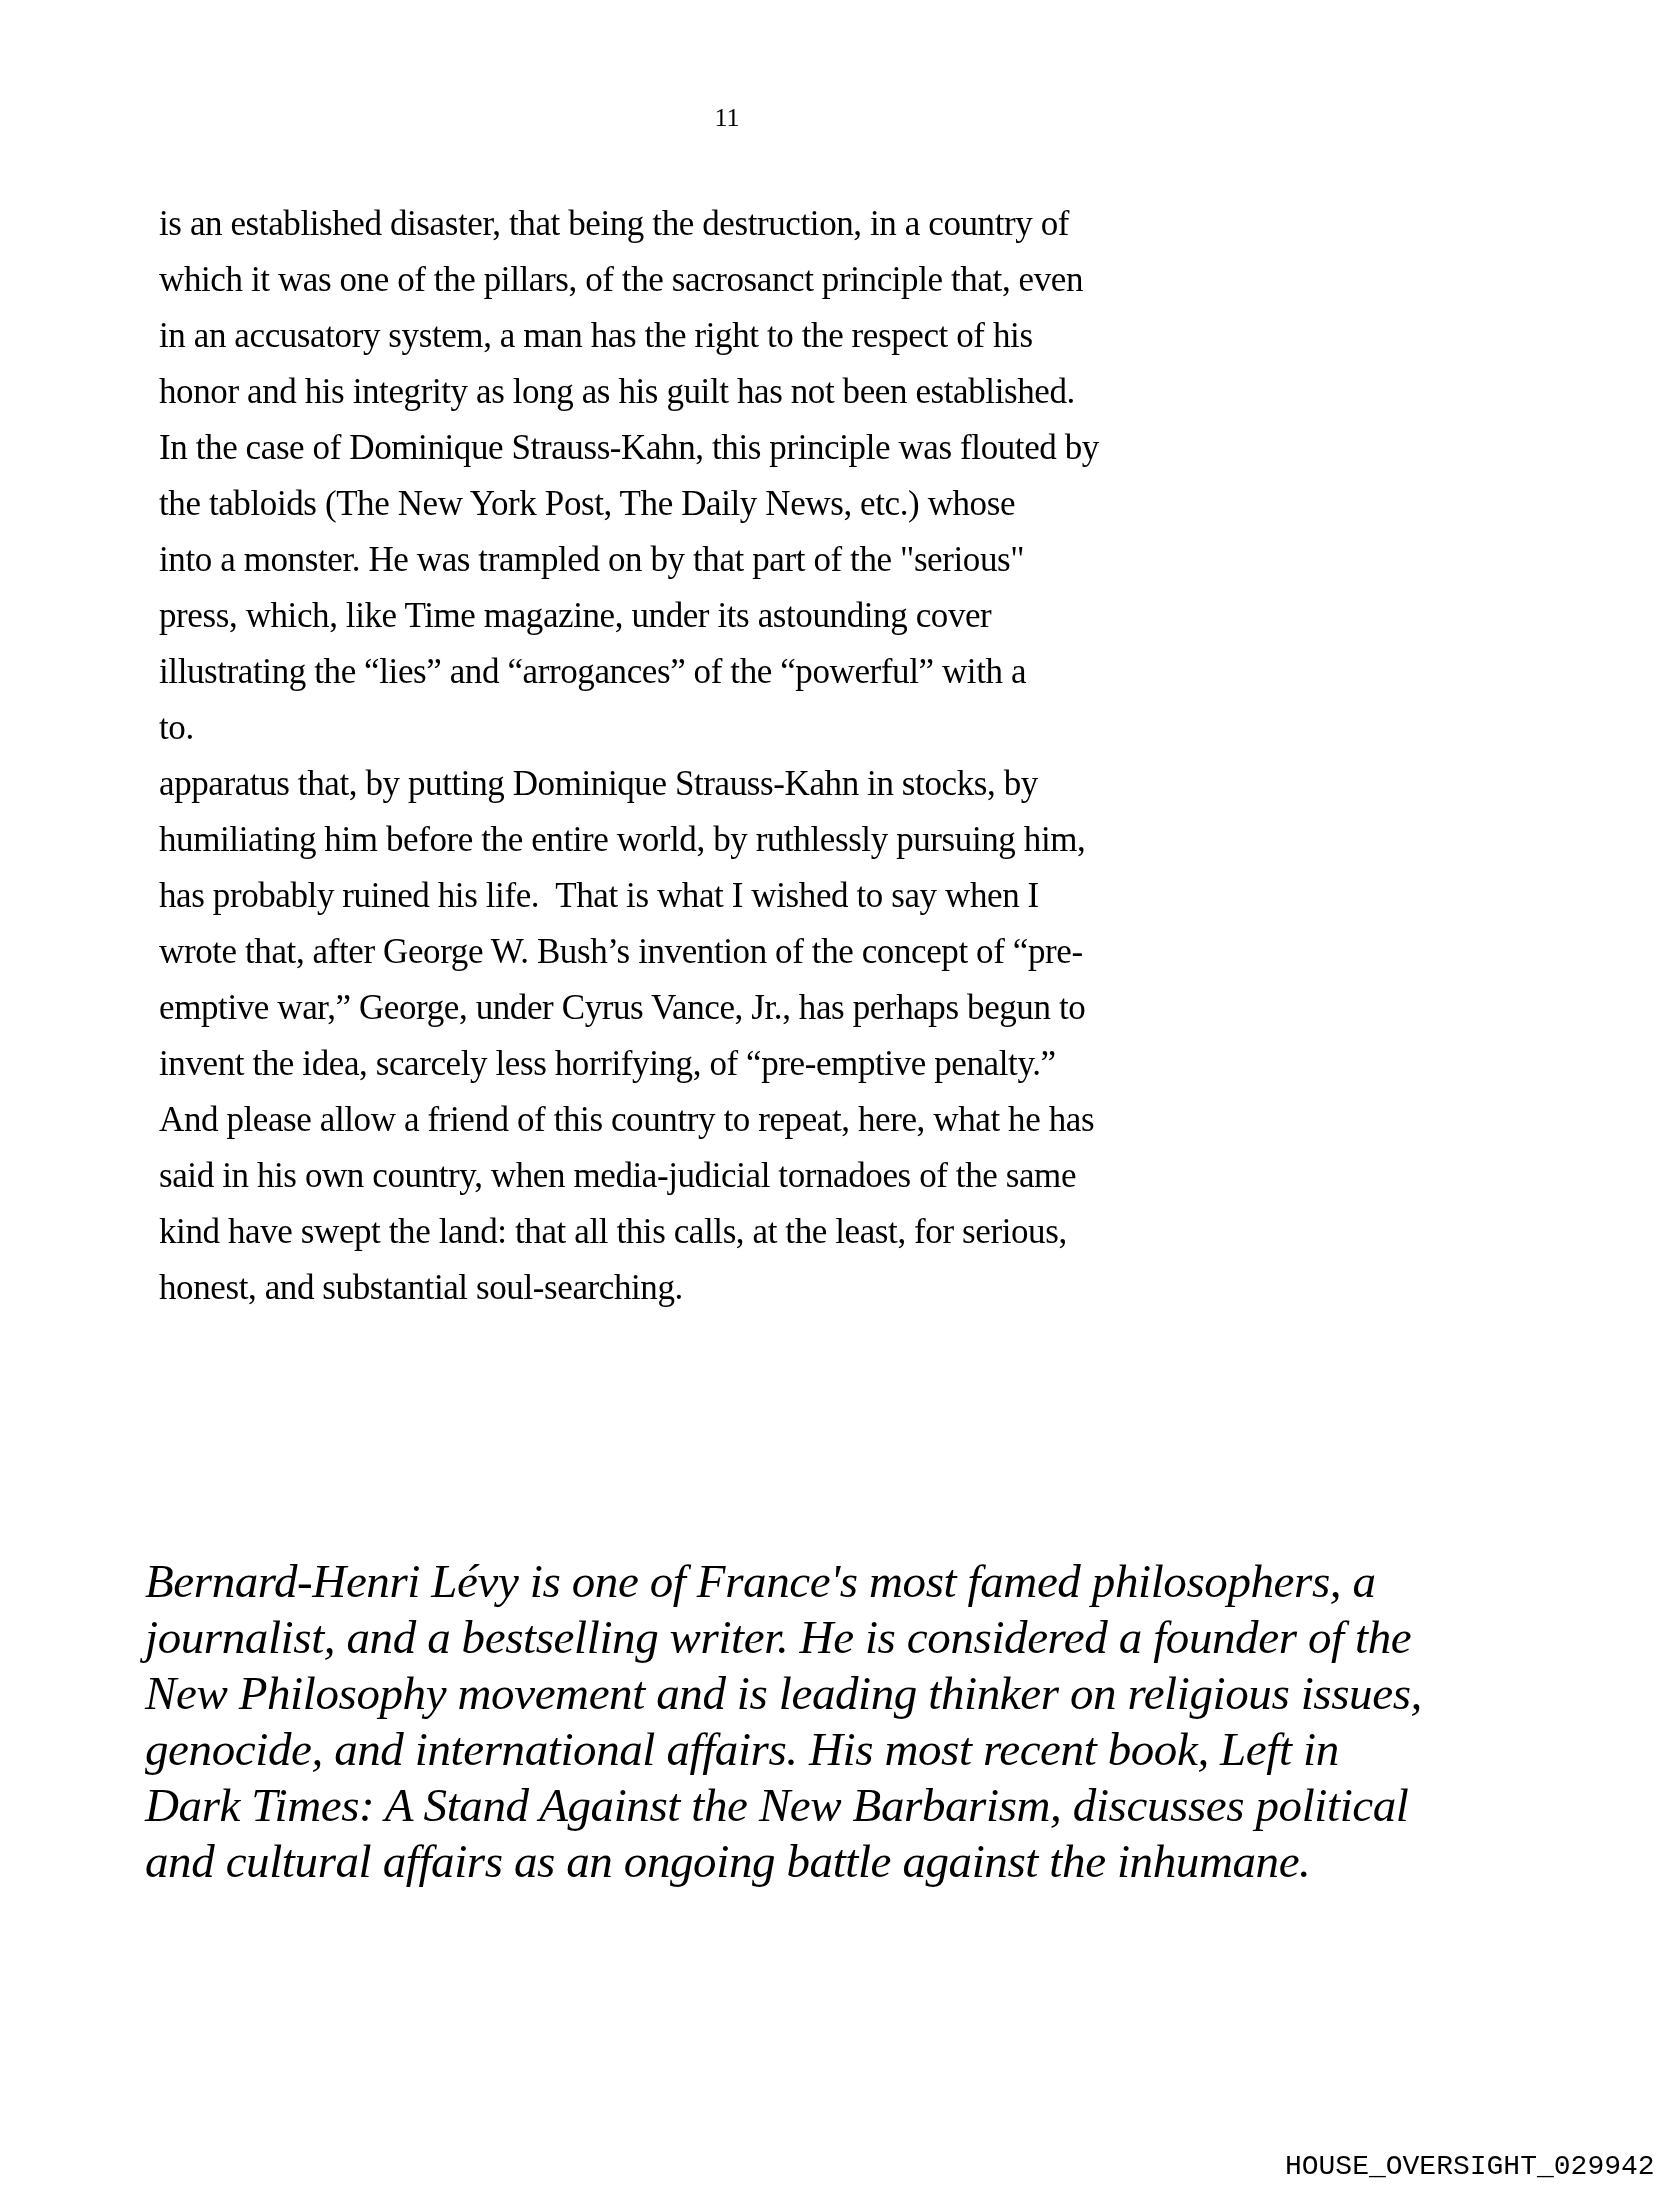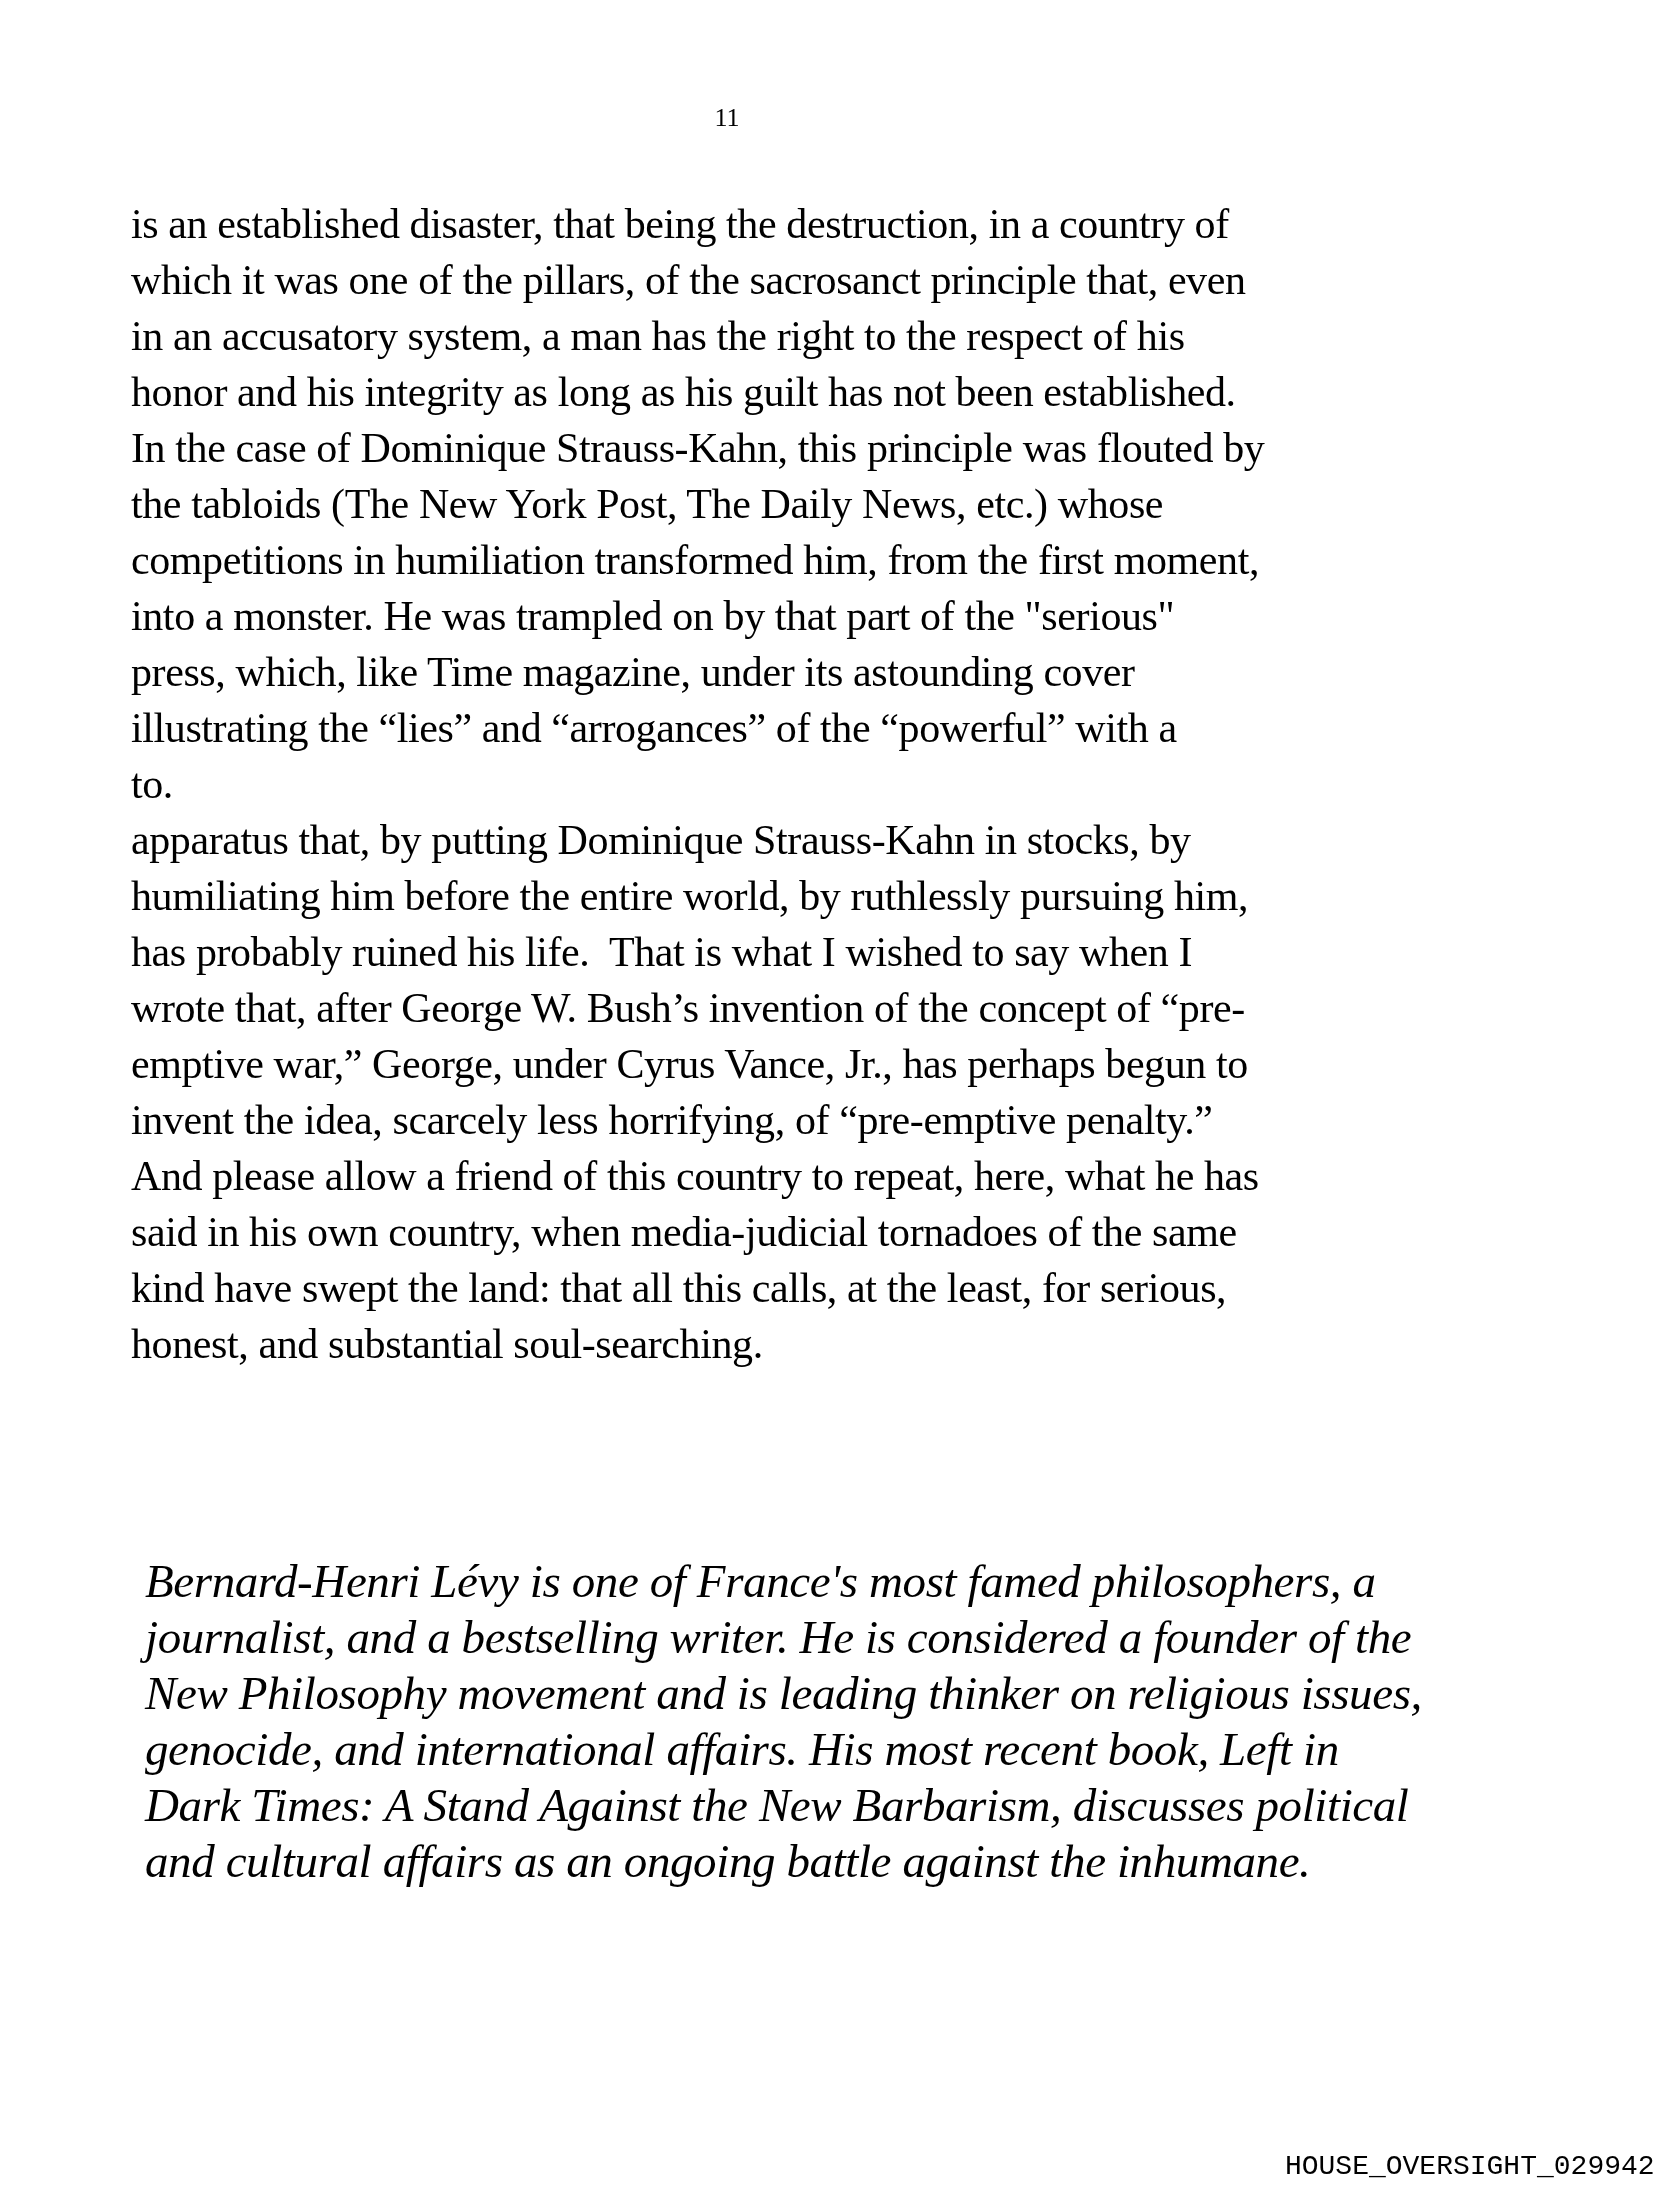--- a/index.html
+++ b/index.html
@@ -26,10 +26,10 @@
     }
     .body-text {
       position: absolute;
-      left: 131px;
+      left: 159px;
       top: 196px;
       width: 1440px;
-      font-size: 42px;
+      font-size: 35px;
       line-height: 56px;
       letter-spacing: -0.4px;
     }

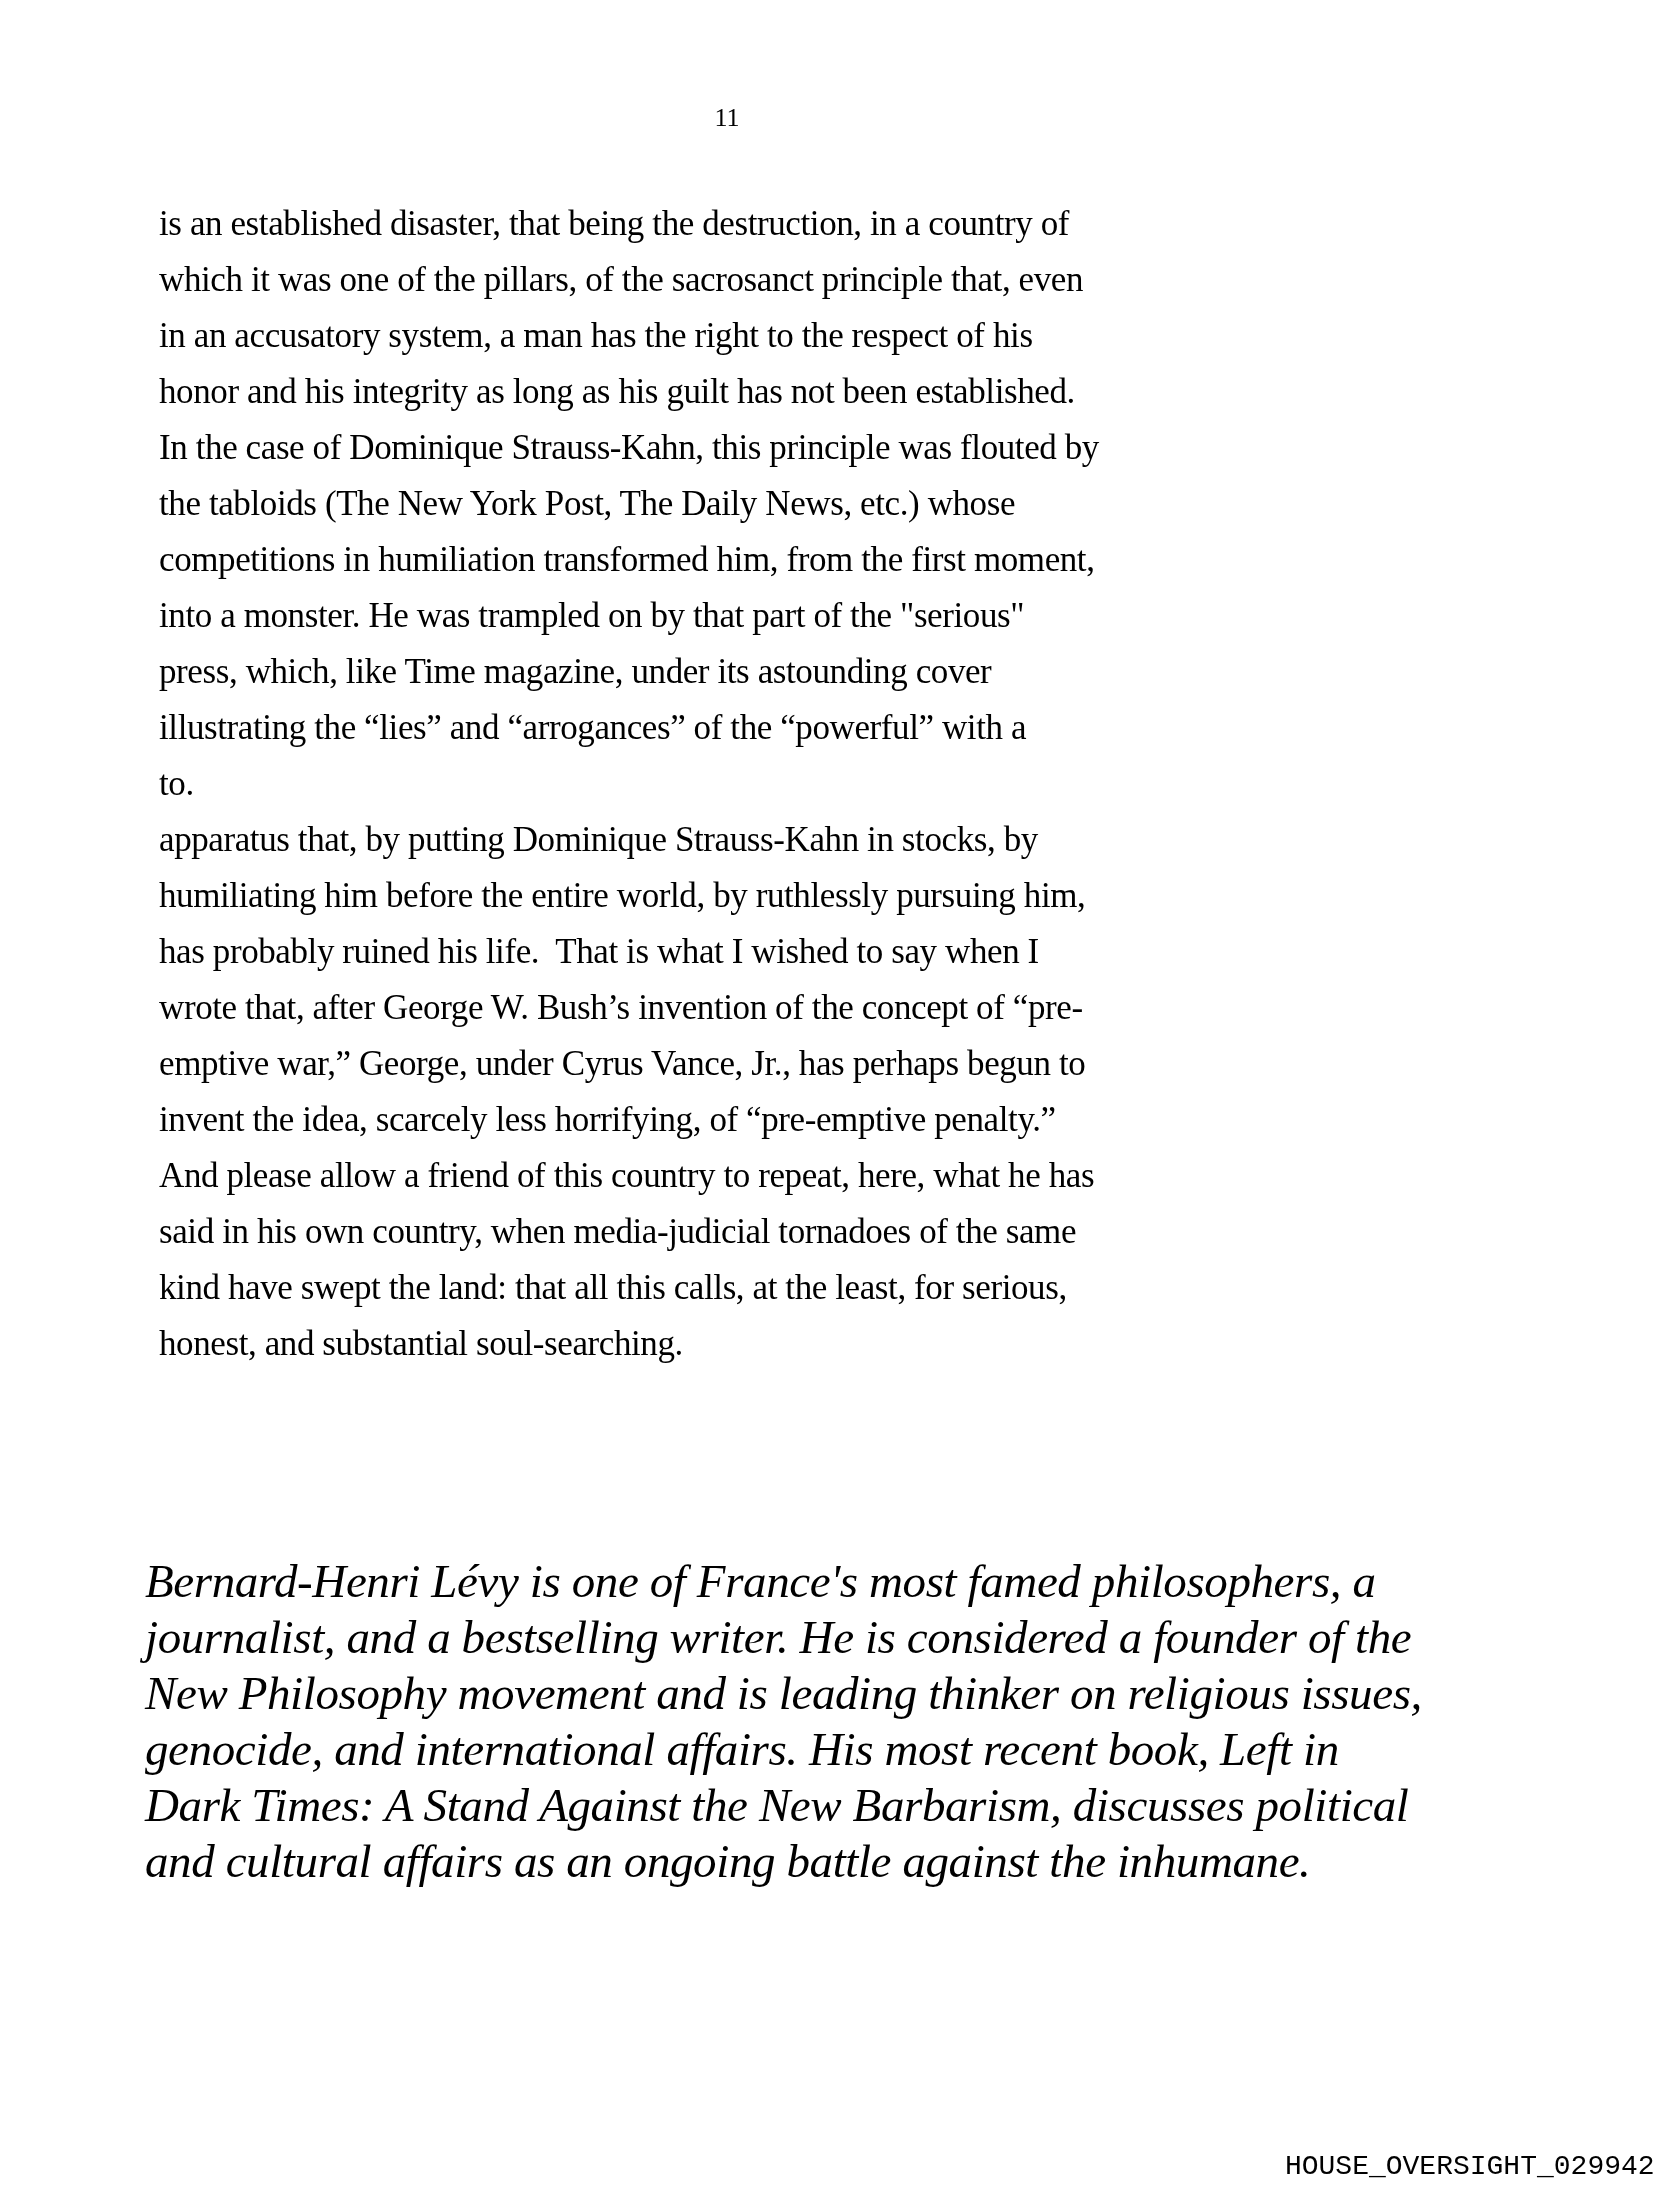--- a/index.html
+++ b/index.html
@@ -68,7 +68,6 @@
   <span class="line">honor and his integrity as long as his guilt has not been established.</span>
   <span class="line">In the case of Dominique Strauss-Kahn, this principle was flouted by</span>
   <span class="line">the tabloids (The New York Post, The Daily News, etc.) whose</span>
-  <span class="line">competitions in humiliation transformed him, from the first moment,</span>
   <span class="line">into a monster. He was trampled on by that part of the "serious"</span>
   <span class="line">press, which, like Time magazine, under its astounding cover</span>
   <span class="line">illustrating the “lies” and “arrogances” of the “powerful” with a</span>

